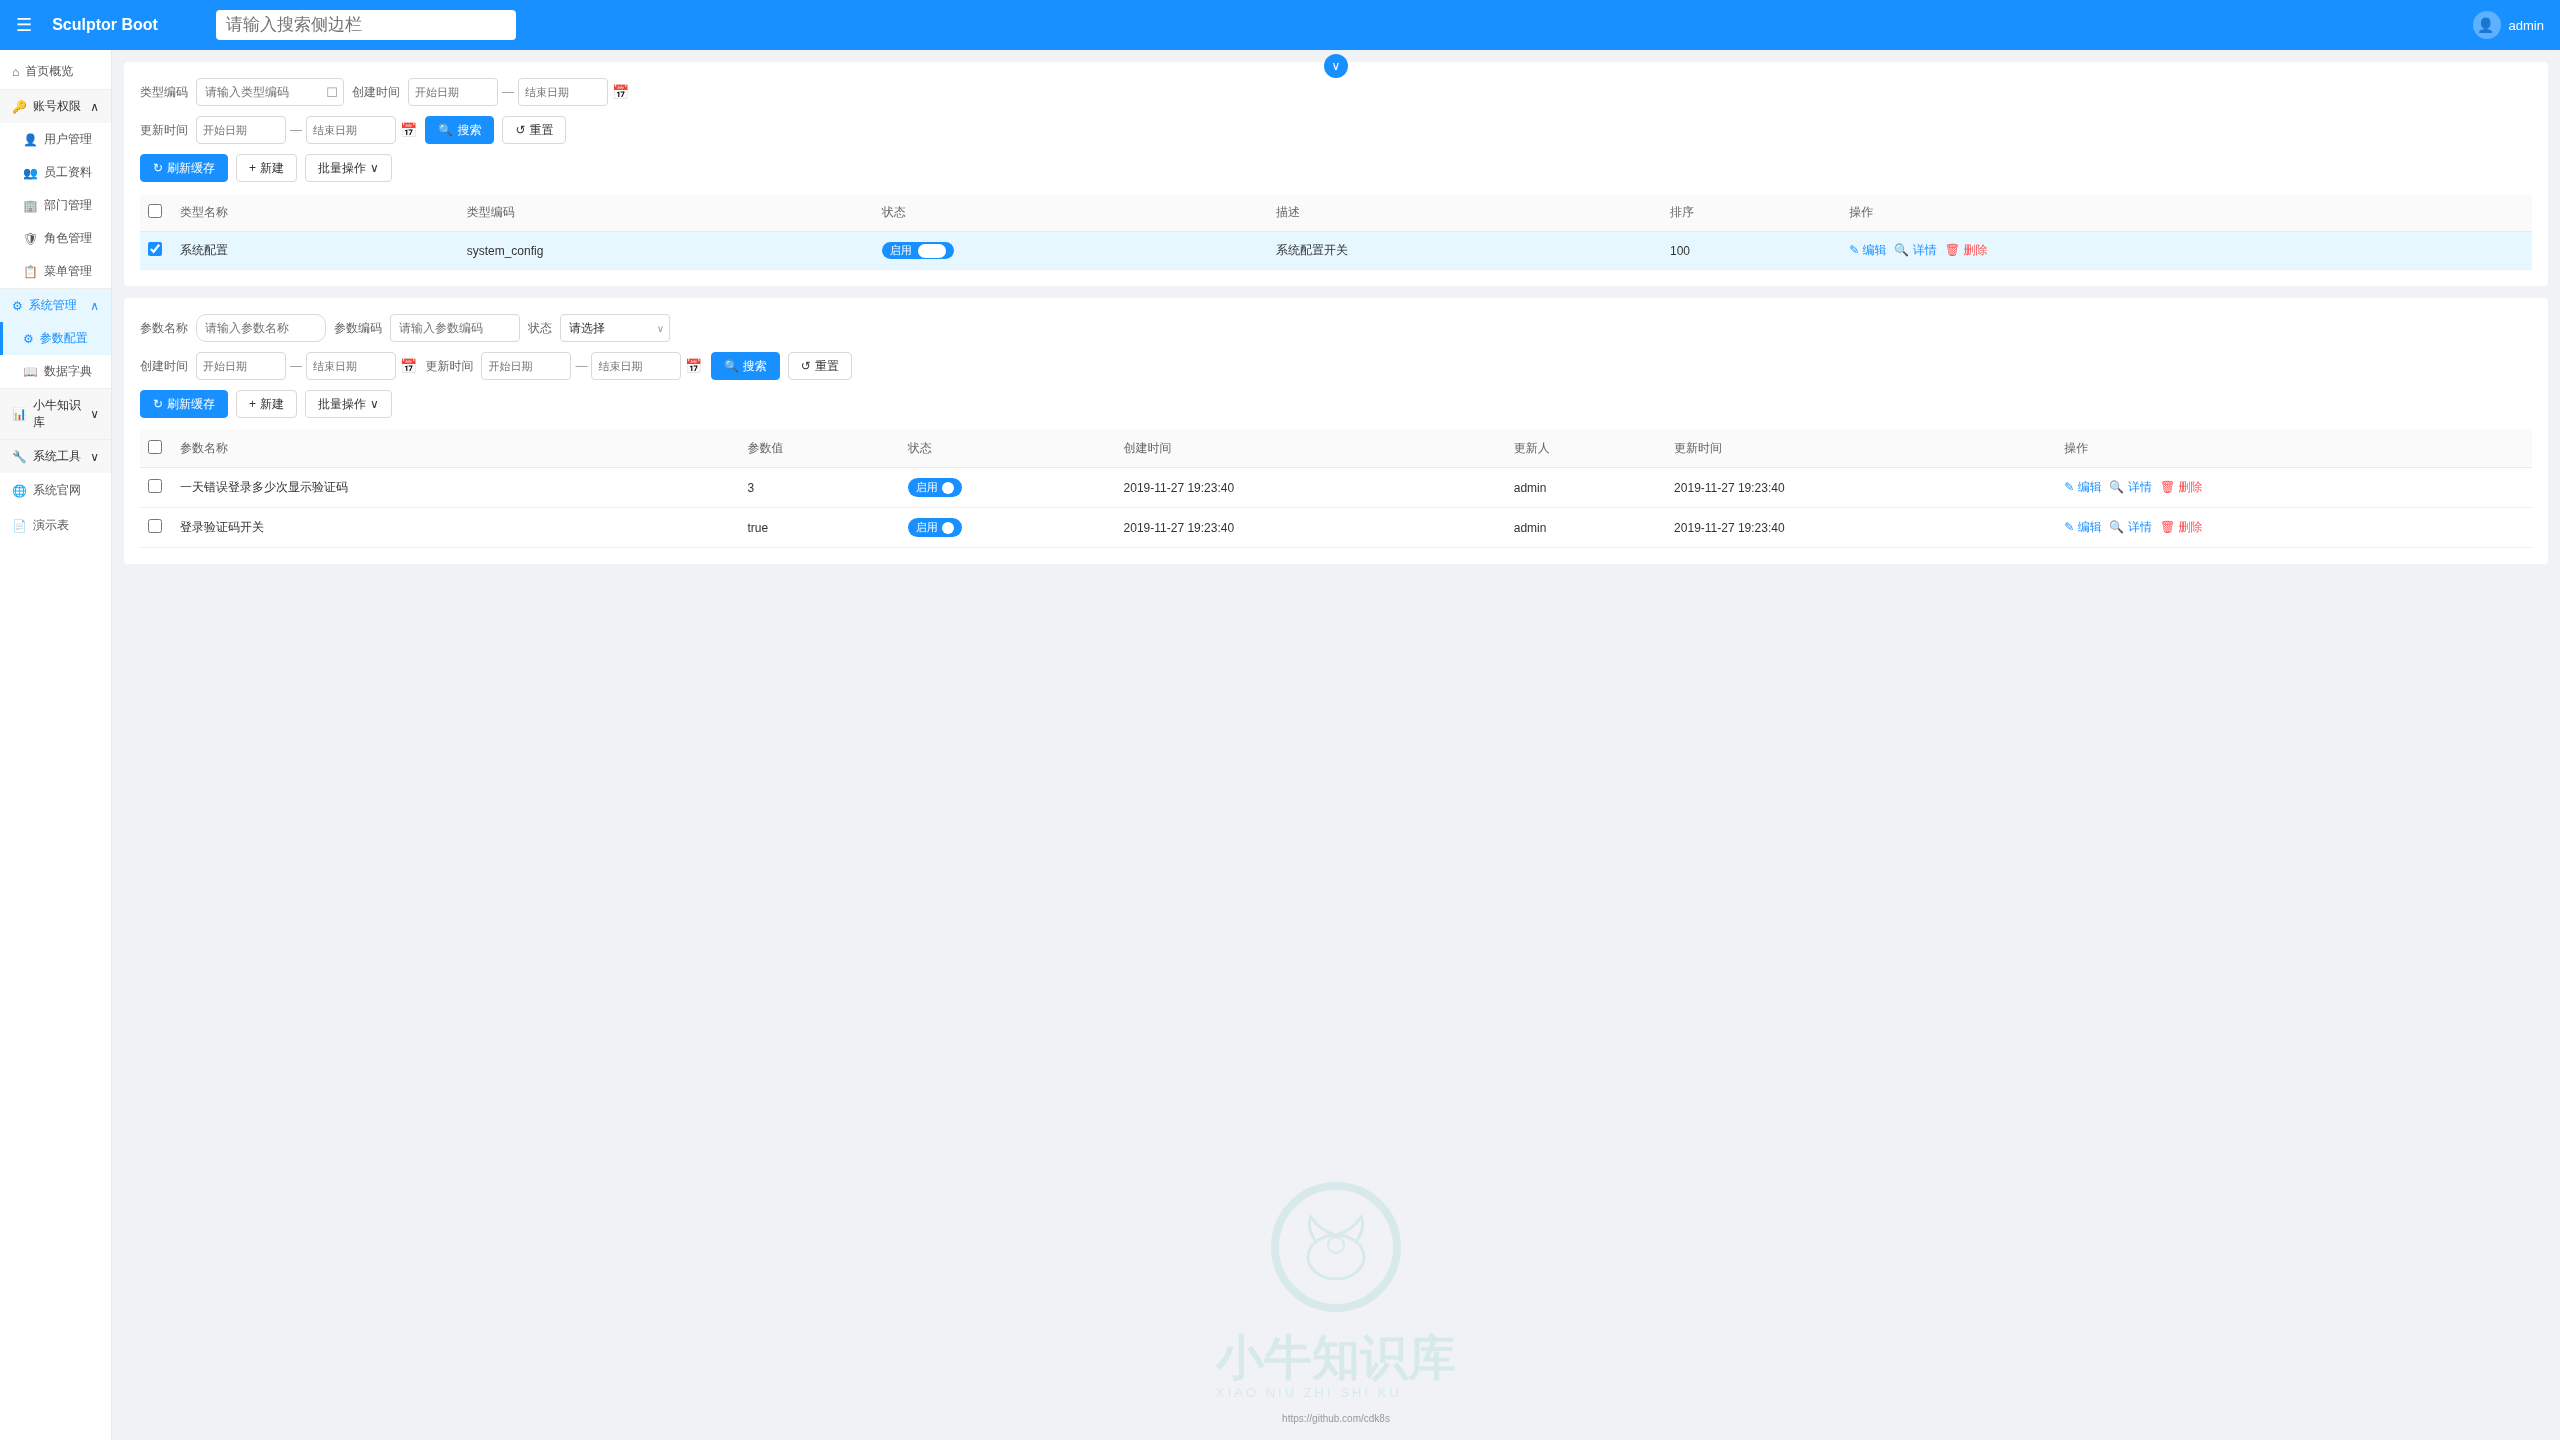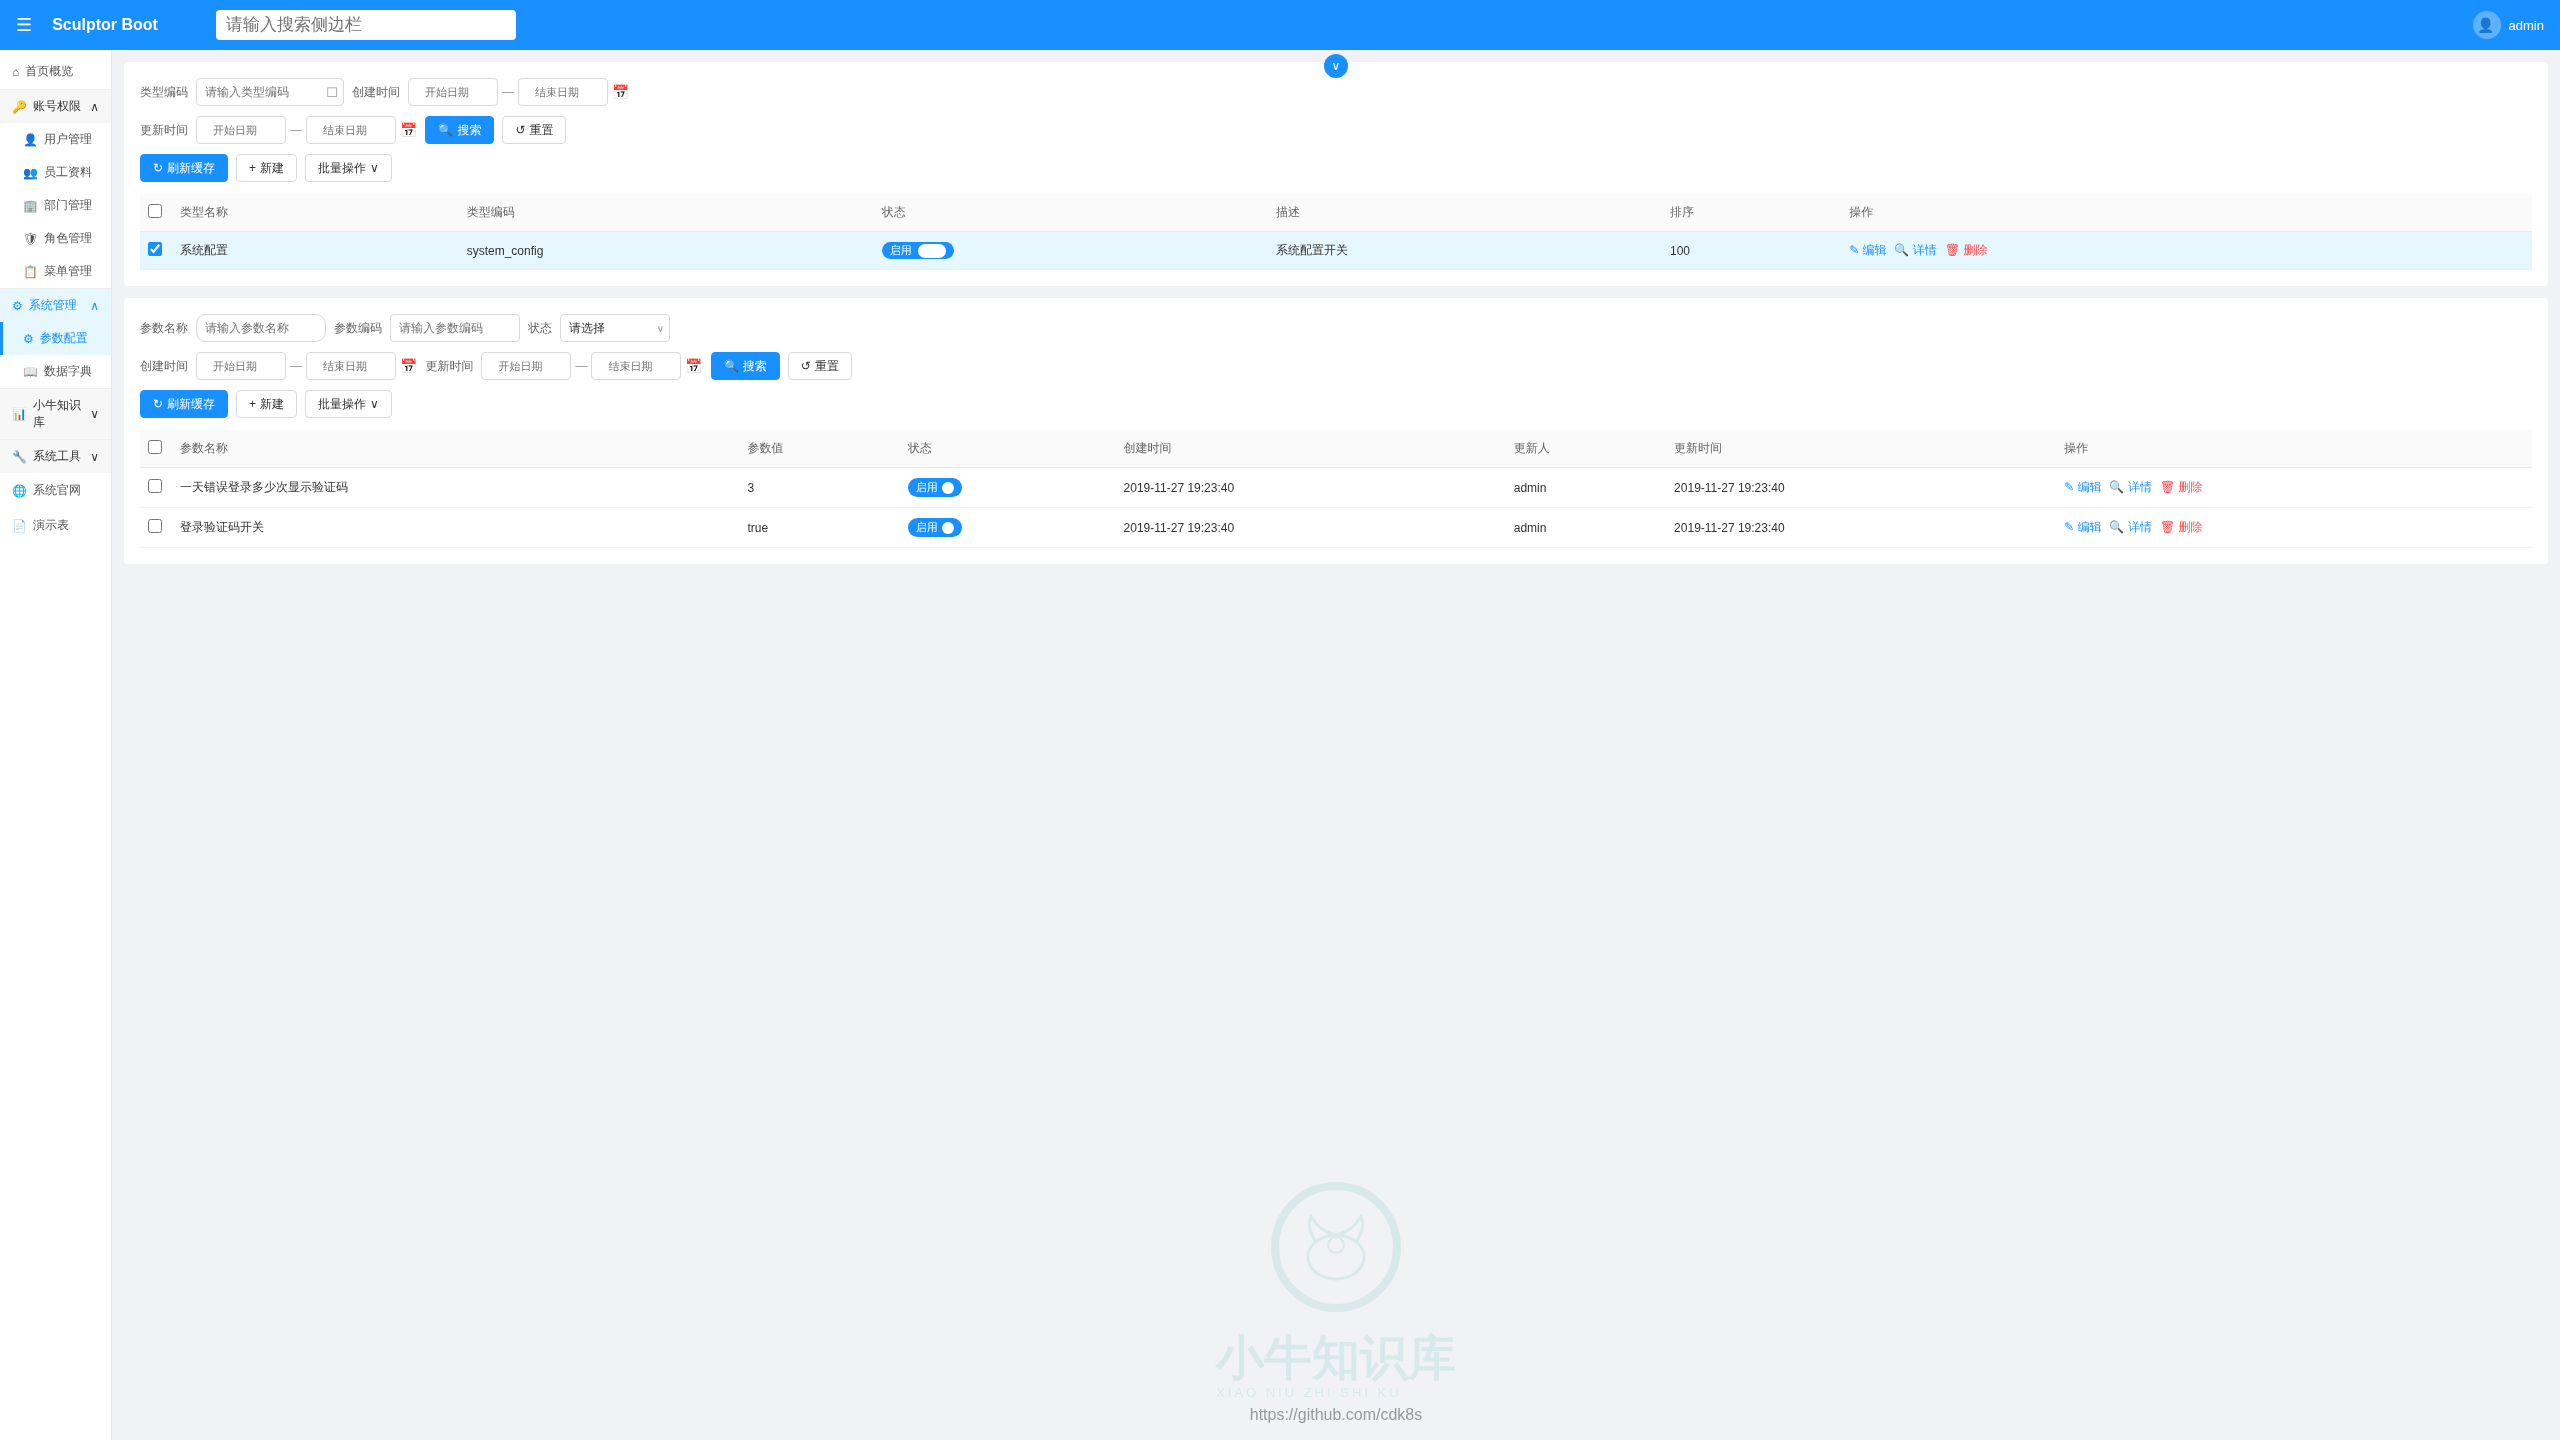--- a/index.html
+++ b/index.html
@@ -191,7 +191,7 @@
       height: 28px;
       border: 1px solid #d9d9d9;
       border-radius: 4px;
-      padding: 0 16px;
+      padding: 0 6px;
       font-size: 11px;
       outline: none;
       color: #999;

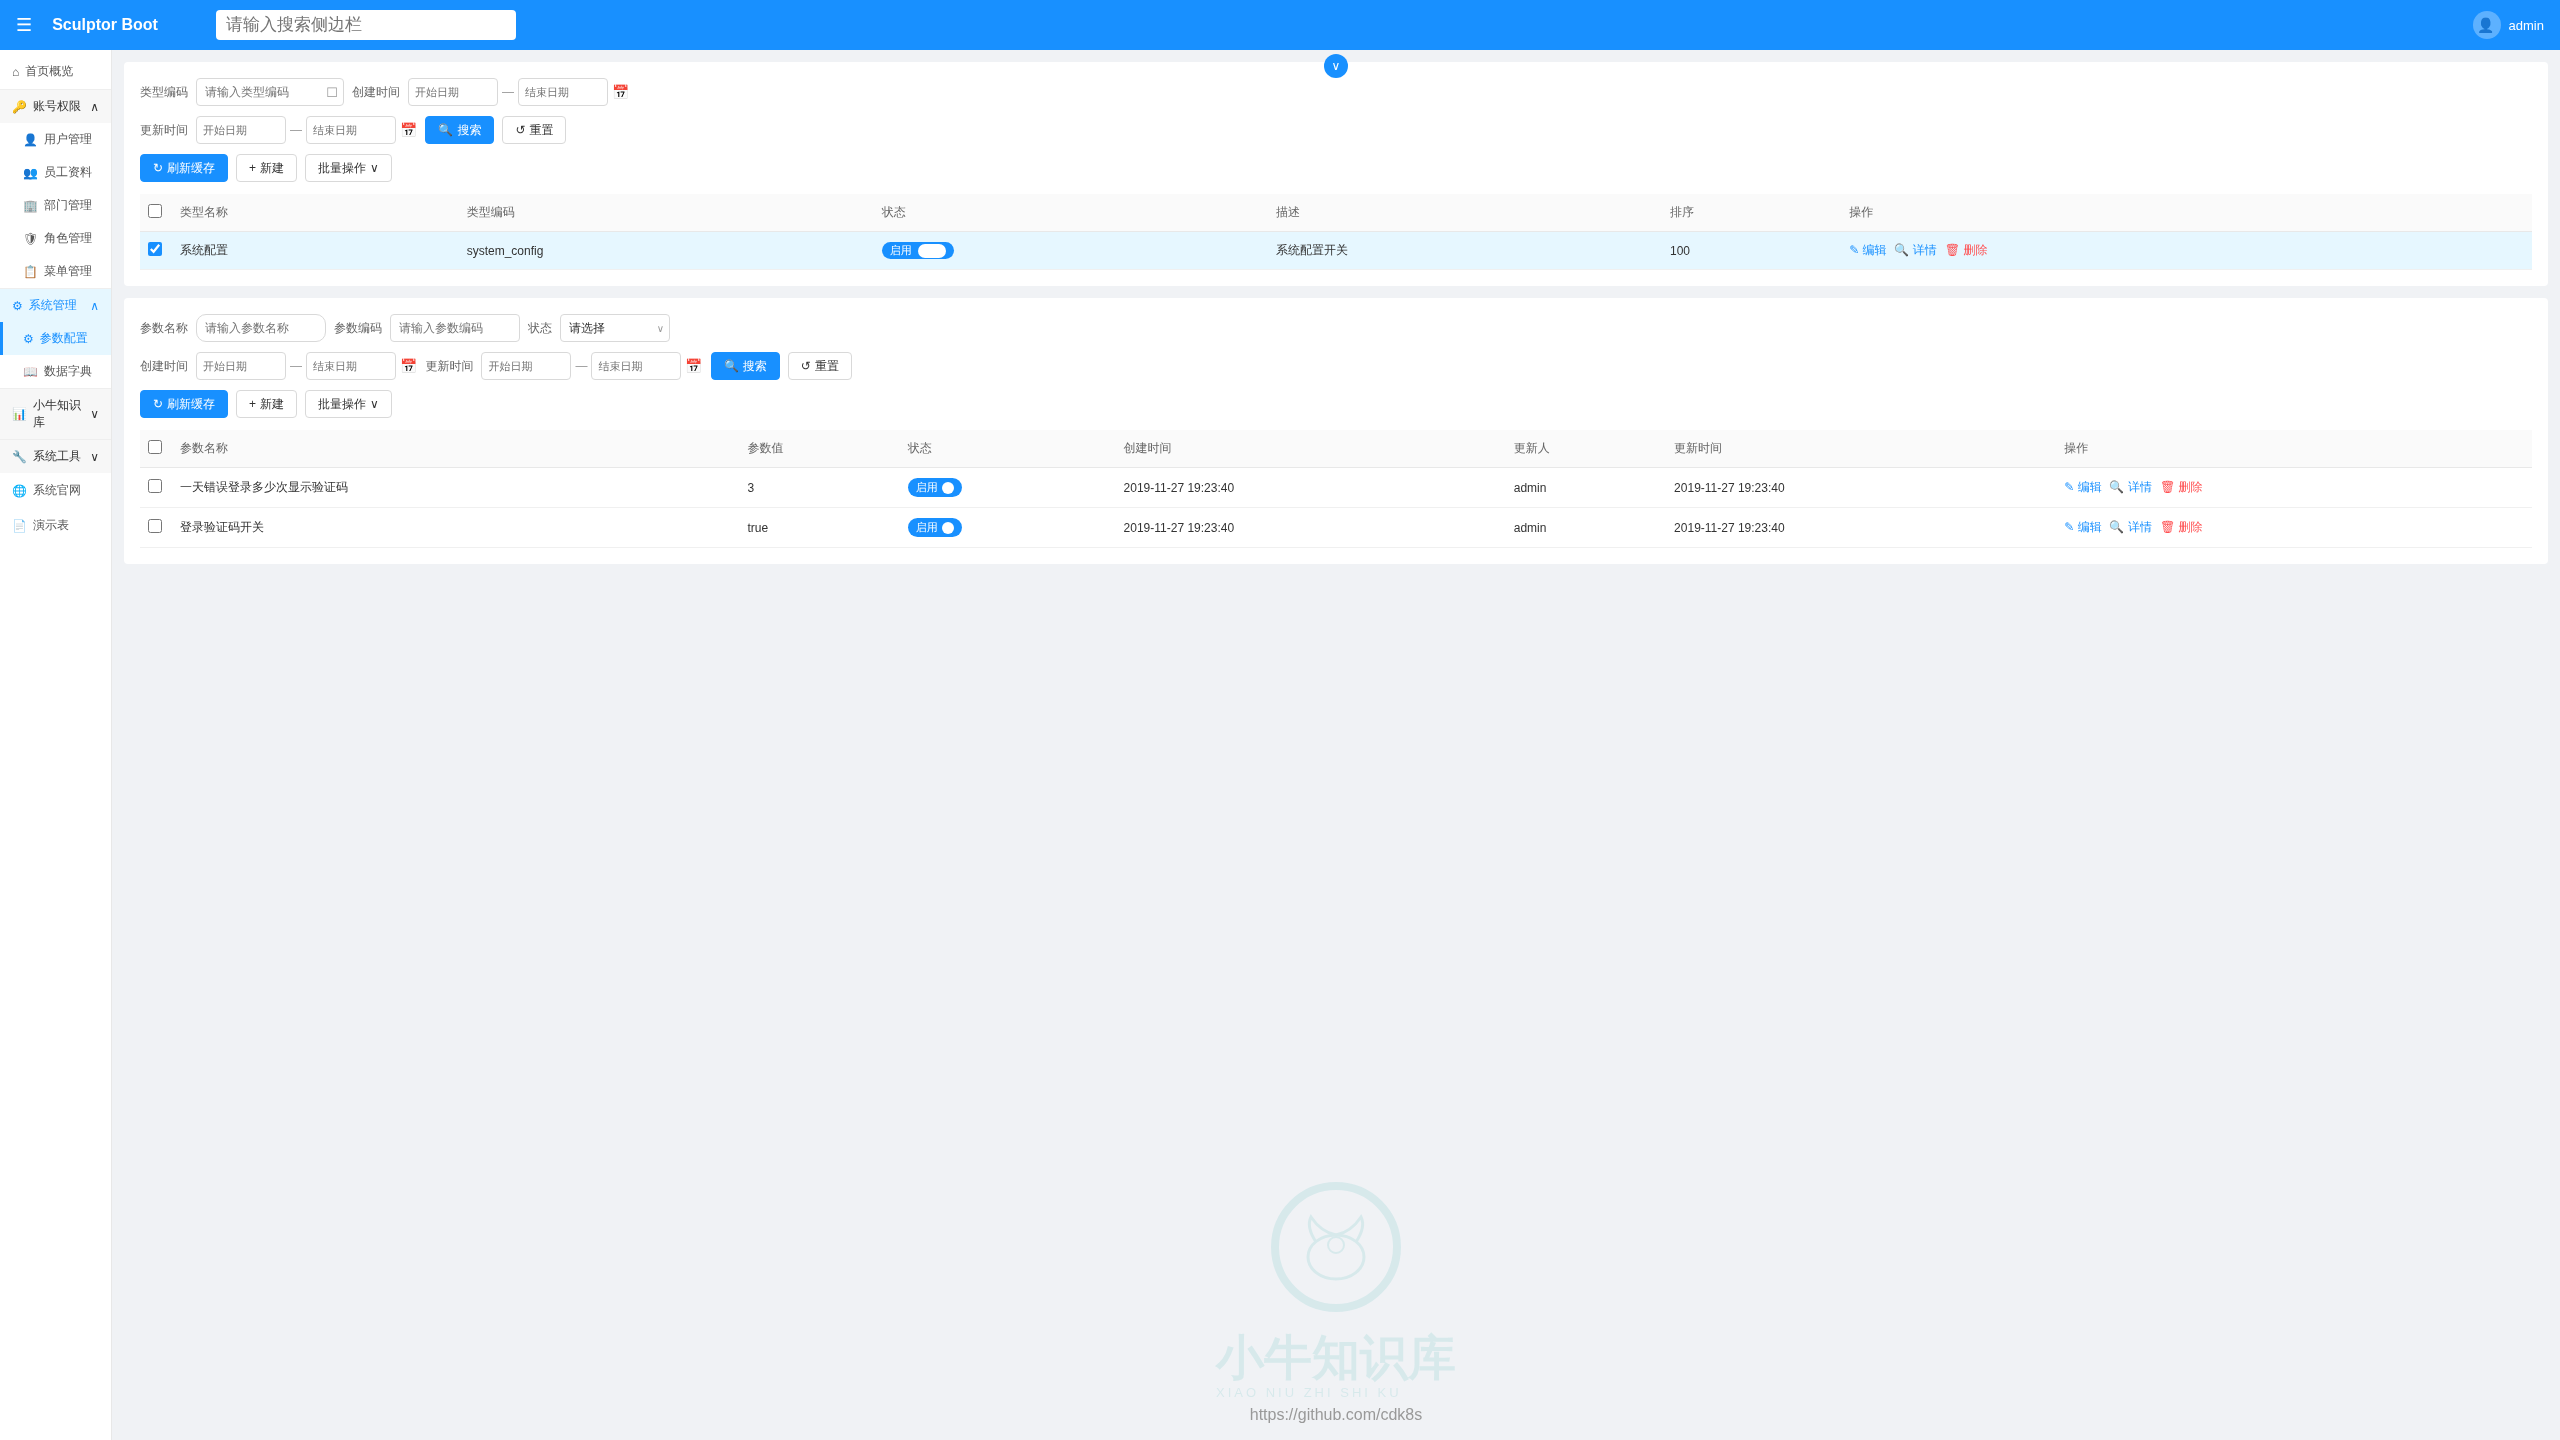--- a/index.html
+++ b/index.html
@@ -347,7 +347,7 @@
     .footer-link {
       text-align: center;
       color: #999;
-      font-size: 16px;
+      font-size: 10px;
       padding: 8px;
       position: absolute;
       bottom: 8px;

